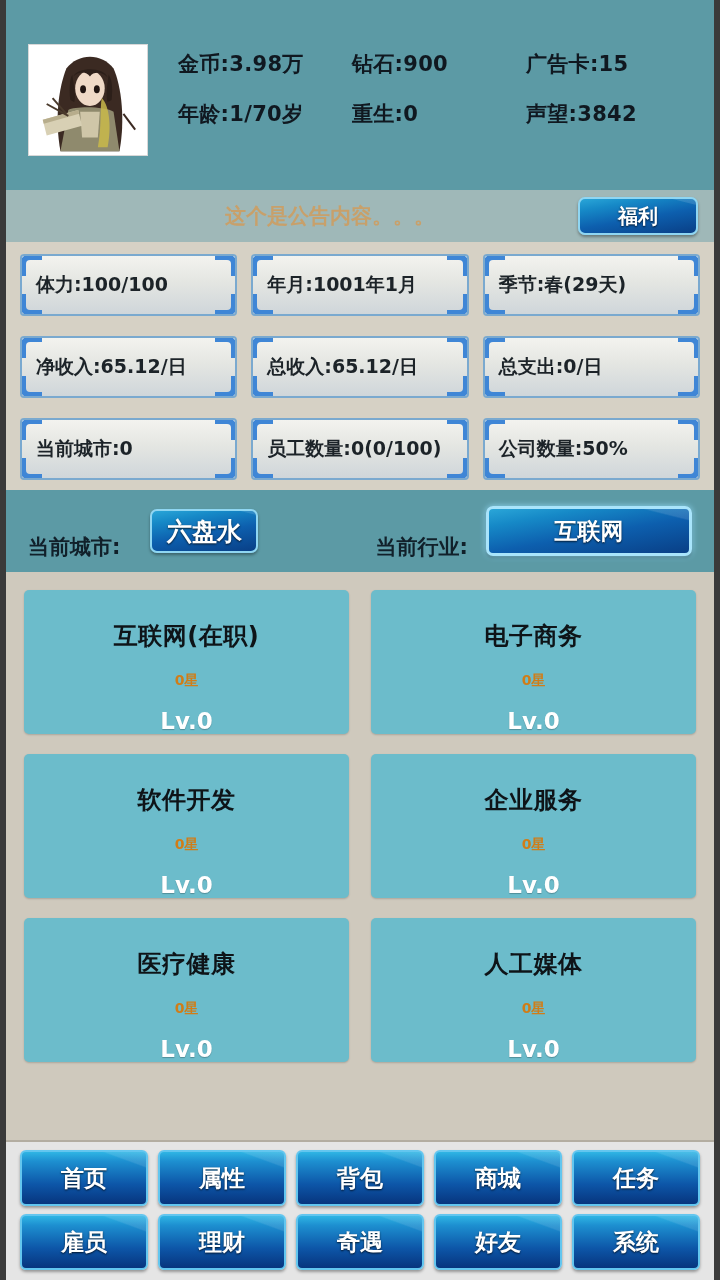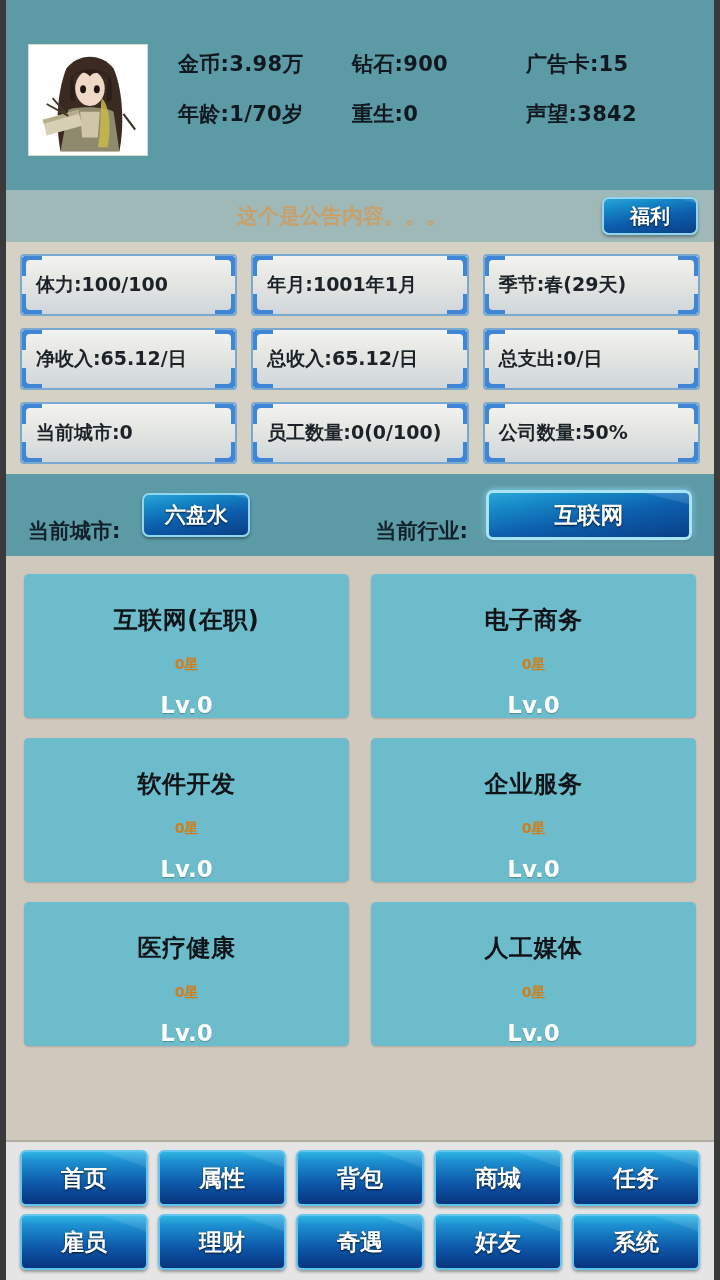--- a/index.html
+++ b/index.html
@@ -109,7 +109,7 @@
   }
 
   .btn-welfare {
-    width: 96px;
+    width: 120px;
     height: 38px;
     font-size: 20px;
     flex: 0 0 auto;

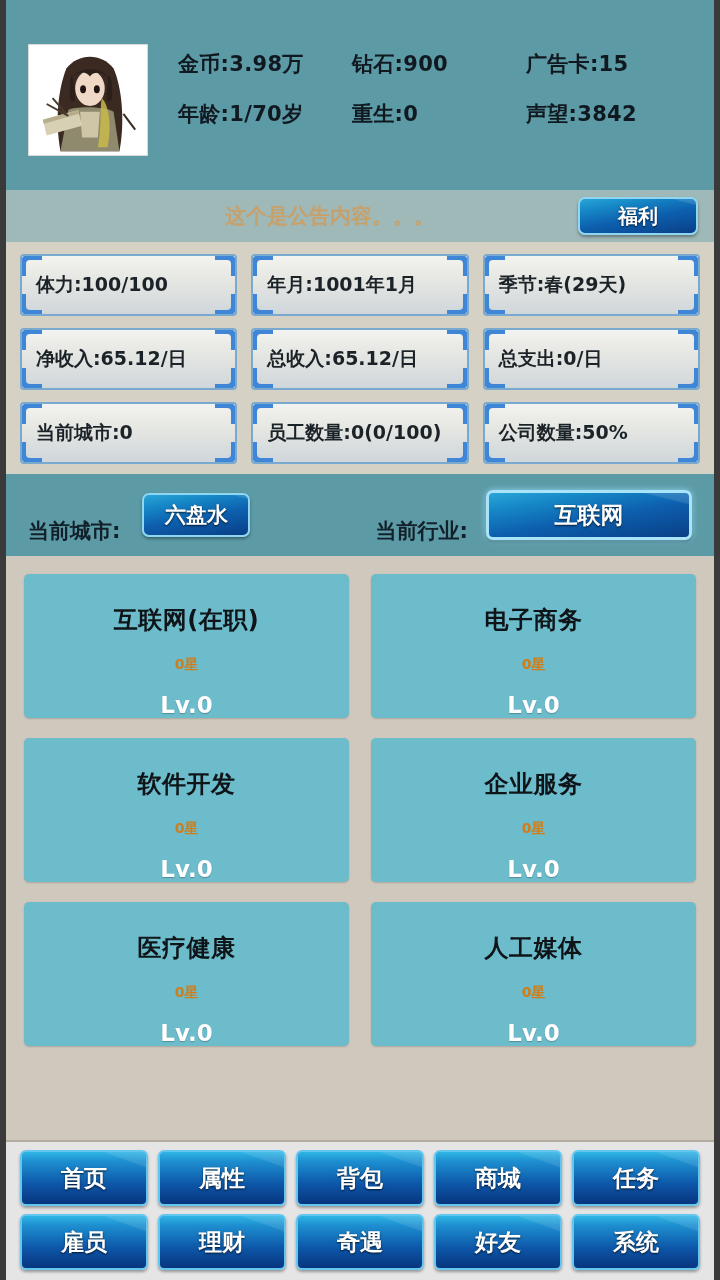--- a/index.html
+++ b/index.html
@@ -121,7 +121,7 @@
     padding: 12px 14px 10px 14px;
     display: grid;
     grid-template-columns: repeat(3, 1fr);
-    gap: 12px 14px;
+    gap: 20px 14px;
     flex: 0 0 auto;
   }
 

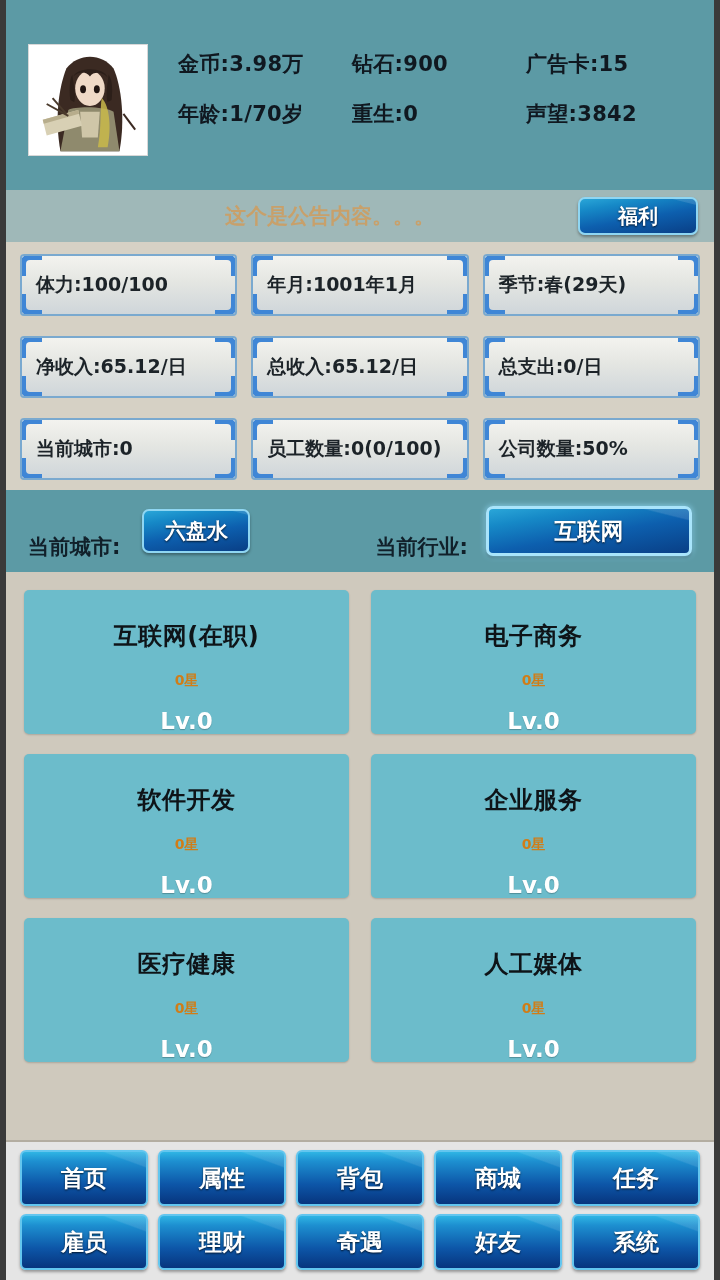--- a/index.html
+++ b/index.html
@@ -173,8 +173,8 @@
   .btn-city {
     width: 108px;
     height: 44px;
-    font-size: 21px;
-    margin-left: 22px;
+    font-size: 25px;
+    margin-left: 30px;
   }
   .spacer-sel { flex: 1; }
   .btn-industry {

